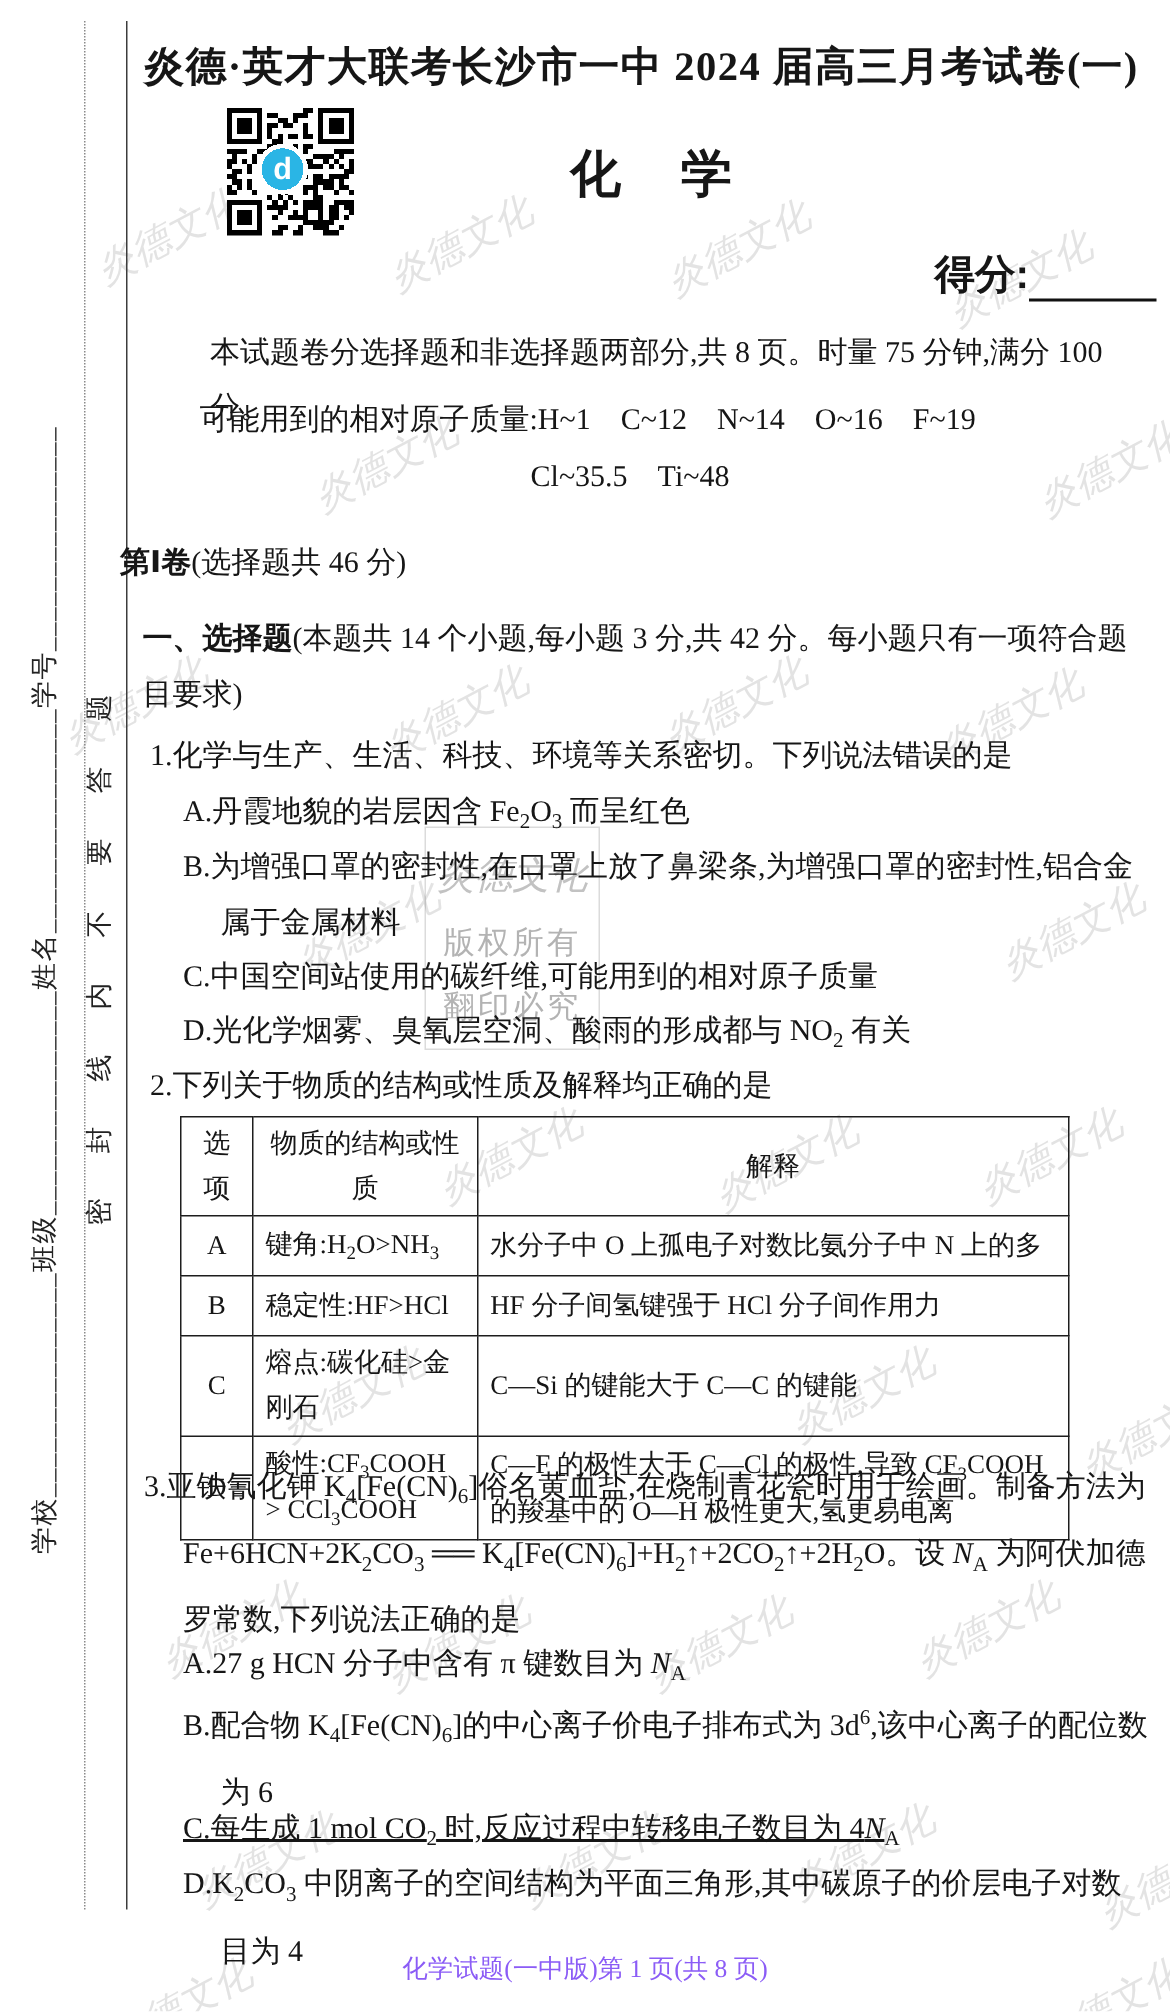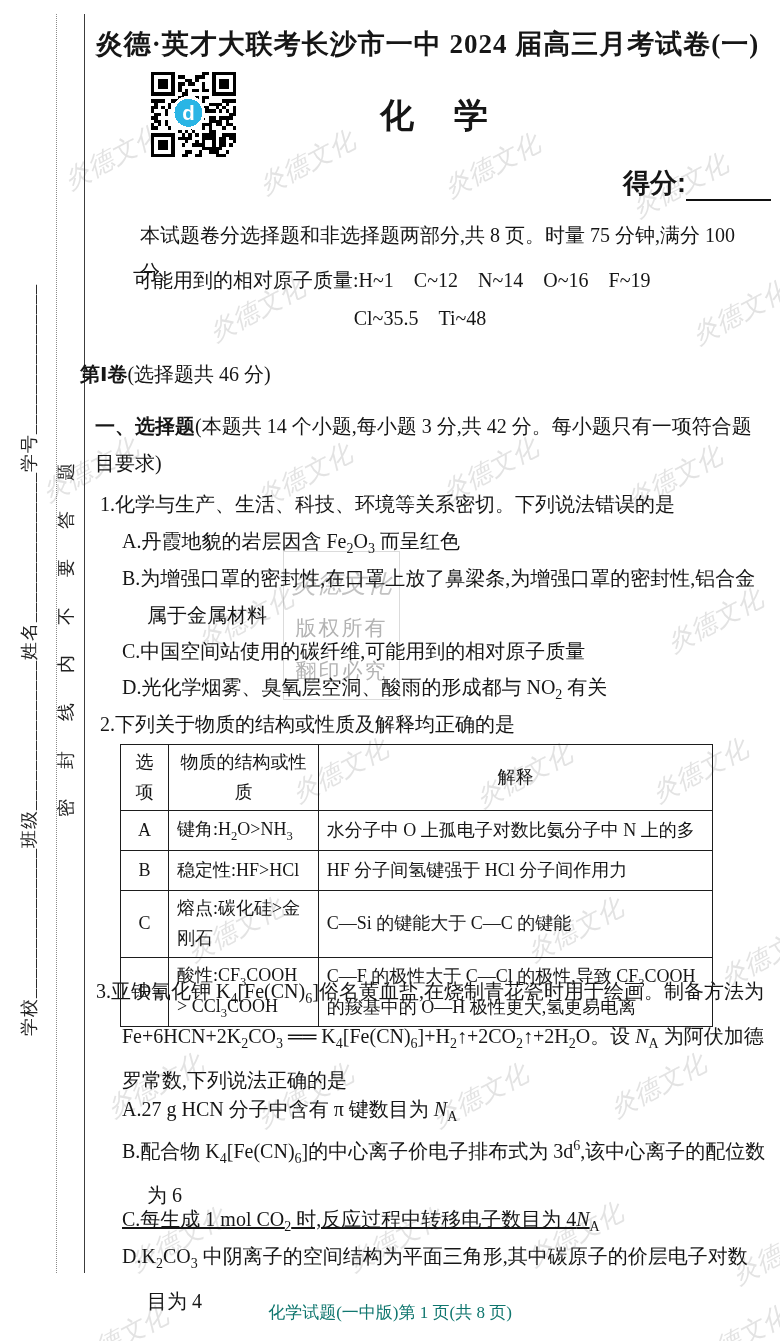--- a/index.html
+++ b/index.html
@@ -54,7 +54,7 @@
   td.copt{text-align:center;width:35px;}
   td.cprop{width:142px;} td.cexp{width:468px;}
   tr.rA td,tr.rB td,tr.rC td{height:33px;}
-  .footer{left:0;right:0;top:1301px;text-align:center;font-size:17px;color:#0f766e;}
+  .footer{left:0;right:0;top:1301px;text-align:center;font-size:17px;color:#8b5cf6;}
   sub,sup{font-size:70%;}
   em{font-style:italic;}
   #qr{position:absolute;left:150px;top:72px;width:87px;height:85px;z-index:2;}

